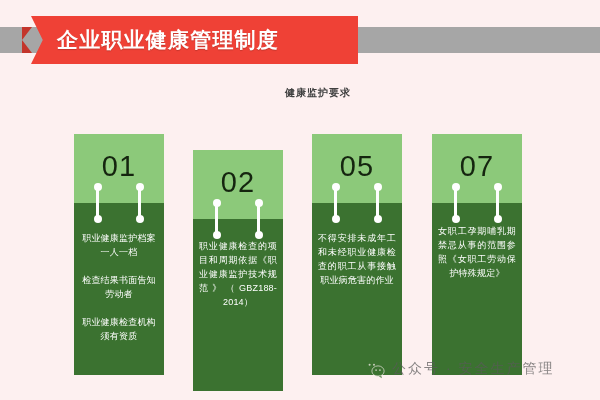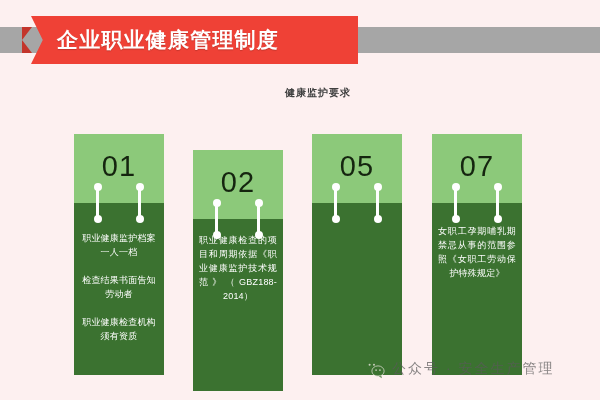--- a/index.html
+++ b/index.html
@@ -263,6 +263,9 @@
       <div class="card-num">05</div>
       <div class="connector left"></div>
       <div class="connector right"></div>
+      <div class="card-body pad-top-lg">
+        <p class="para justify">不得安排未成年工和未经职业健康检查的职工从事接触职业病危害的作业</p>
+      </div>
     </div>
 
     <div class="card card-3">

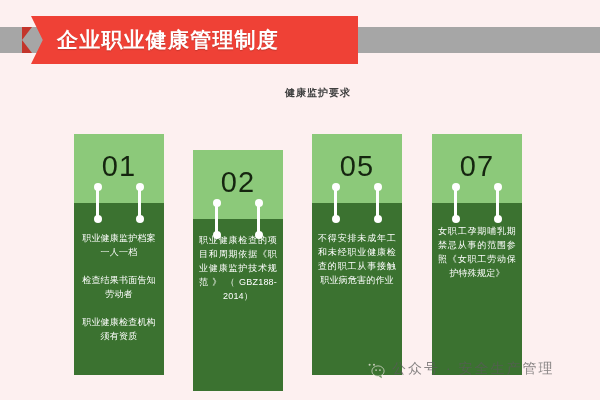--- a/index.html
+++ b/index.html
@@ -178,7 +178,7 @@
   }
   .card-body.pad-top-lg { padding-top: 28px; }
   .card-body.pad-top-md { padding-top: 21px; }
-  .card-body.pad-top-sm { padding-top: 14px; }
+  .card-body.pad-top-sm { padding-top: 20px; }
 
   .para {
     color: #ffffff;

